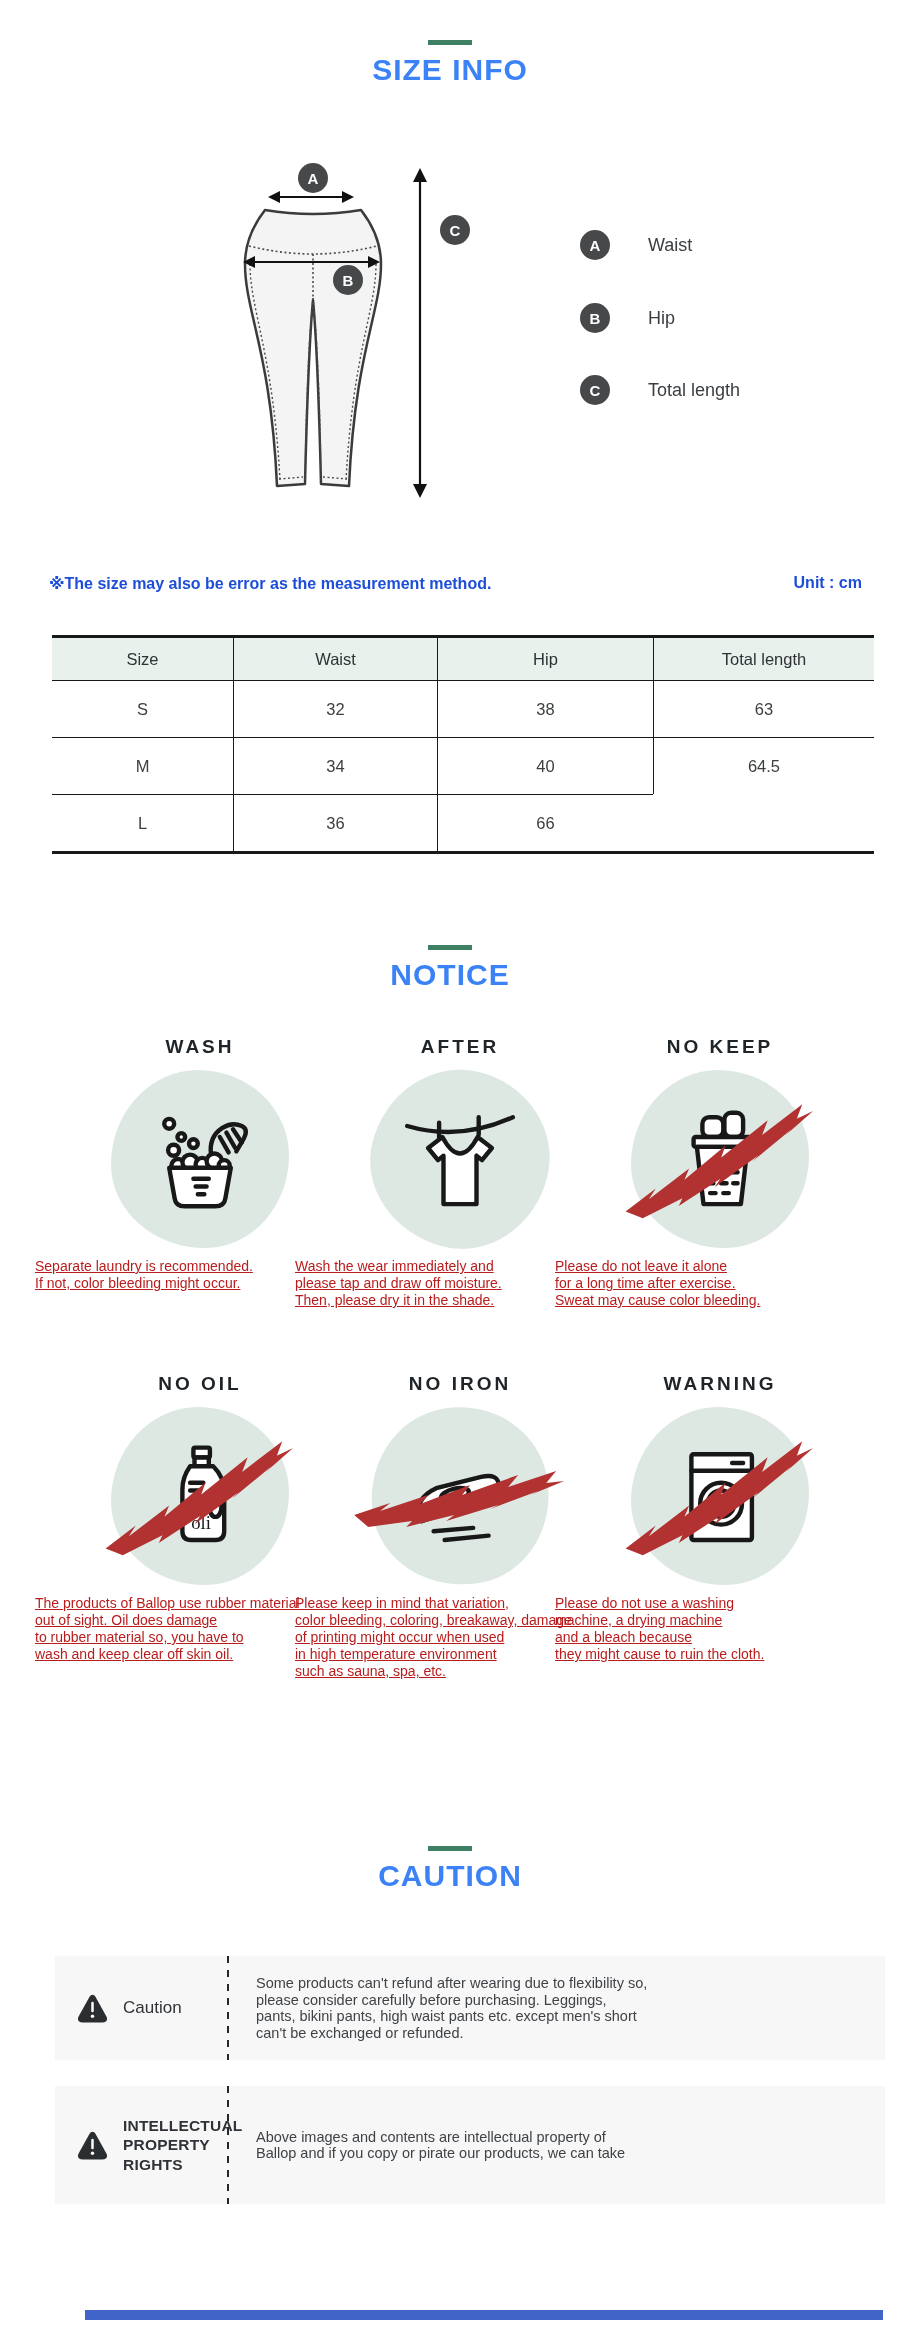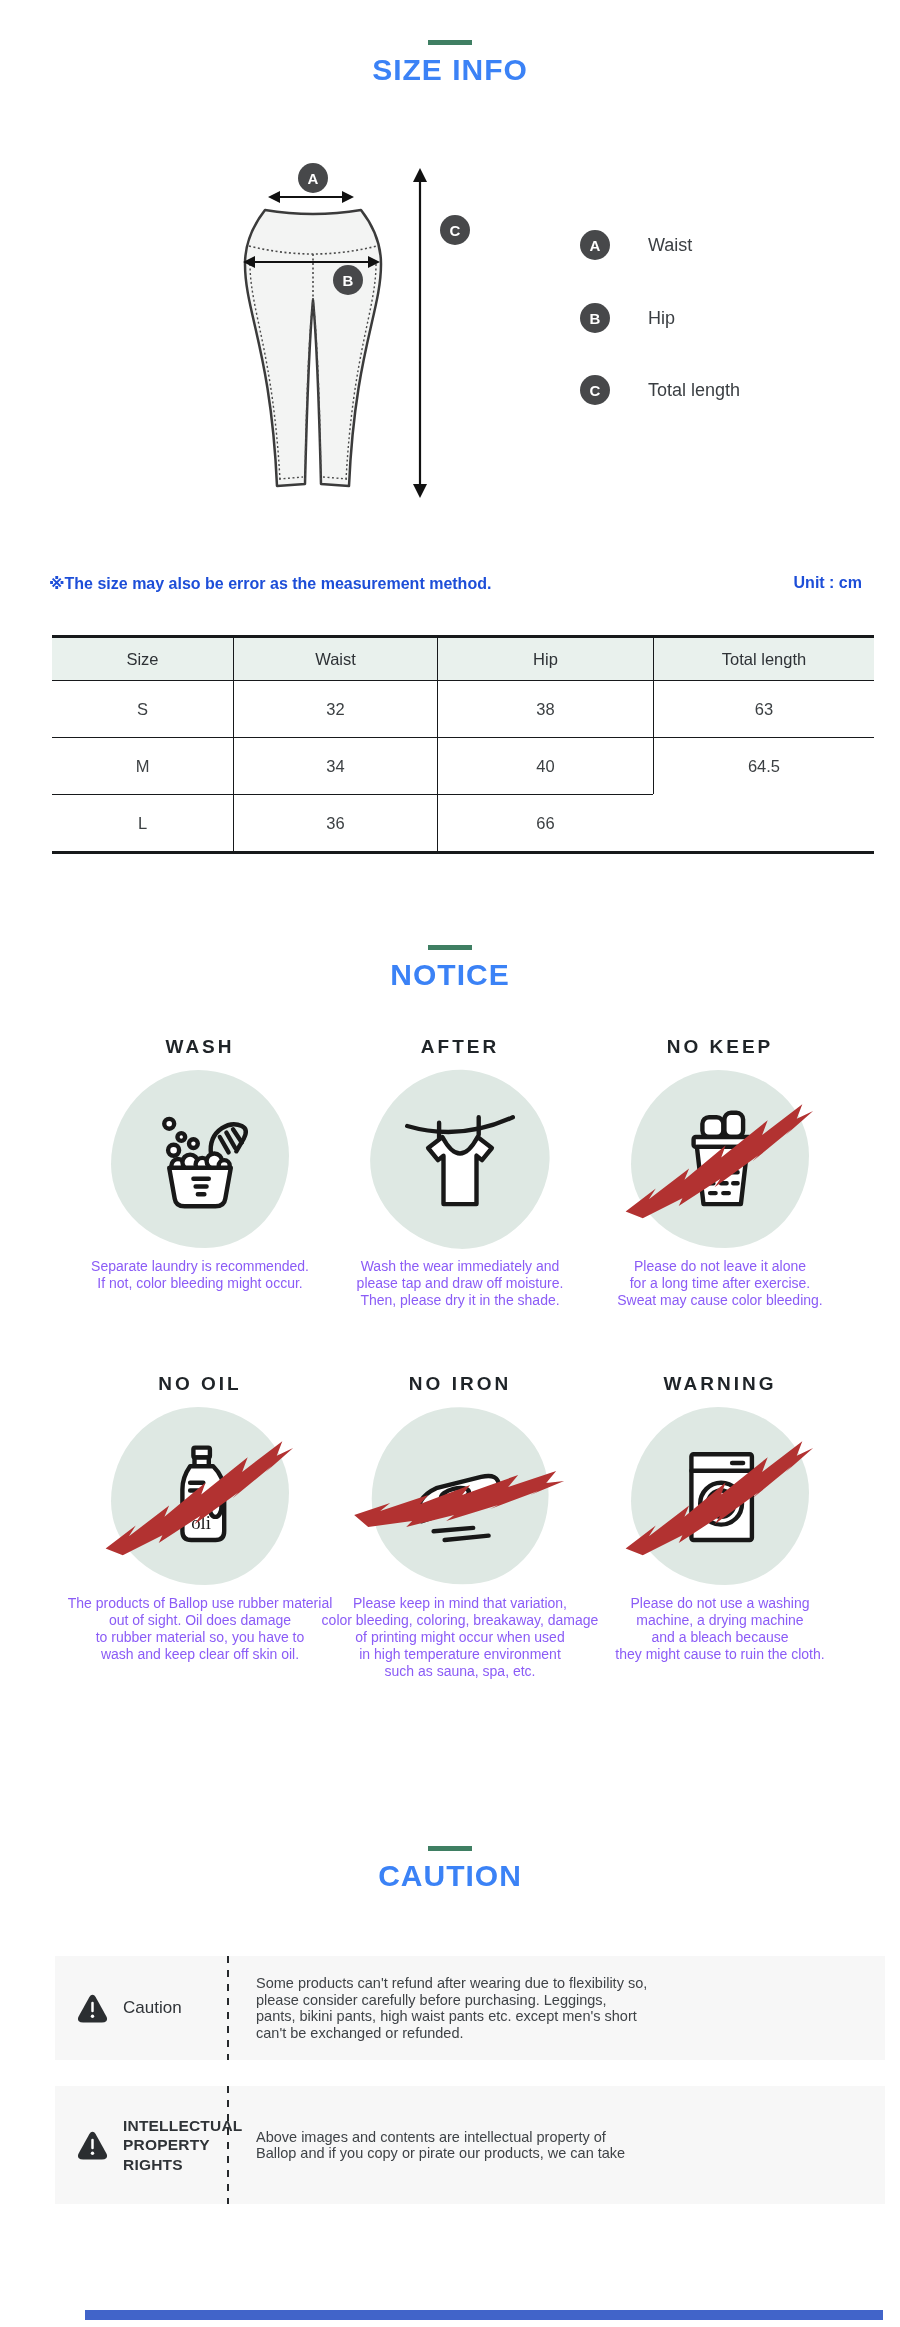--- a/index.html
+++ b/index.html
@@ -37,7 +37,7 @@
   .care:nth-child(5) .blob{transform:rotate(-10deg);} .care:nth-child(5) .blob > *{transform:rotate(10deg);}
   .blob svg.glyph{width:110px;height:110px;}
   .slash{position:absolute;left:-21px;top:58px;width:220px;height:64px;transform:rotate(-19deg);}
-  .caption{width:330px;margin:10px 0 0 0;text-align:center;font-size:14px;line-height:17px;color:#8b5cf6;white-space:pre-line;}
+  .caption{width:330px;margin:10px 0 0 0;font-size:14px;line-height:17px;color:#b91c1c;white-space:pre-line;text-decoration:underline;}
   
   .caution-rows{position:absolute;top:1956px;left:55px;width:830px;}
   .c-row{display:grid;grid-template-columns:172px 2px 1fr;background:#f7f7f7;margin-bottom:26px;}

